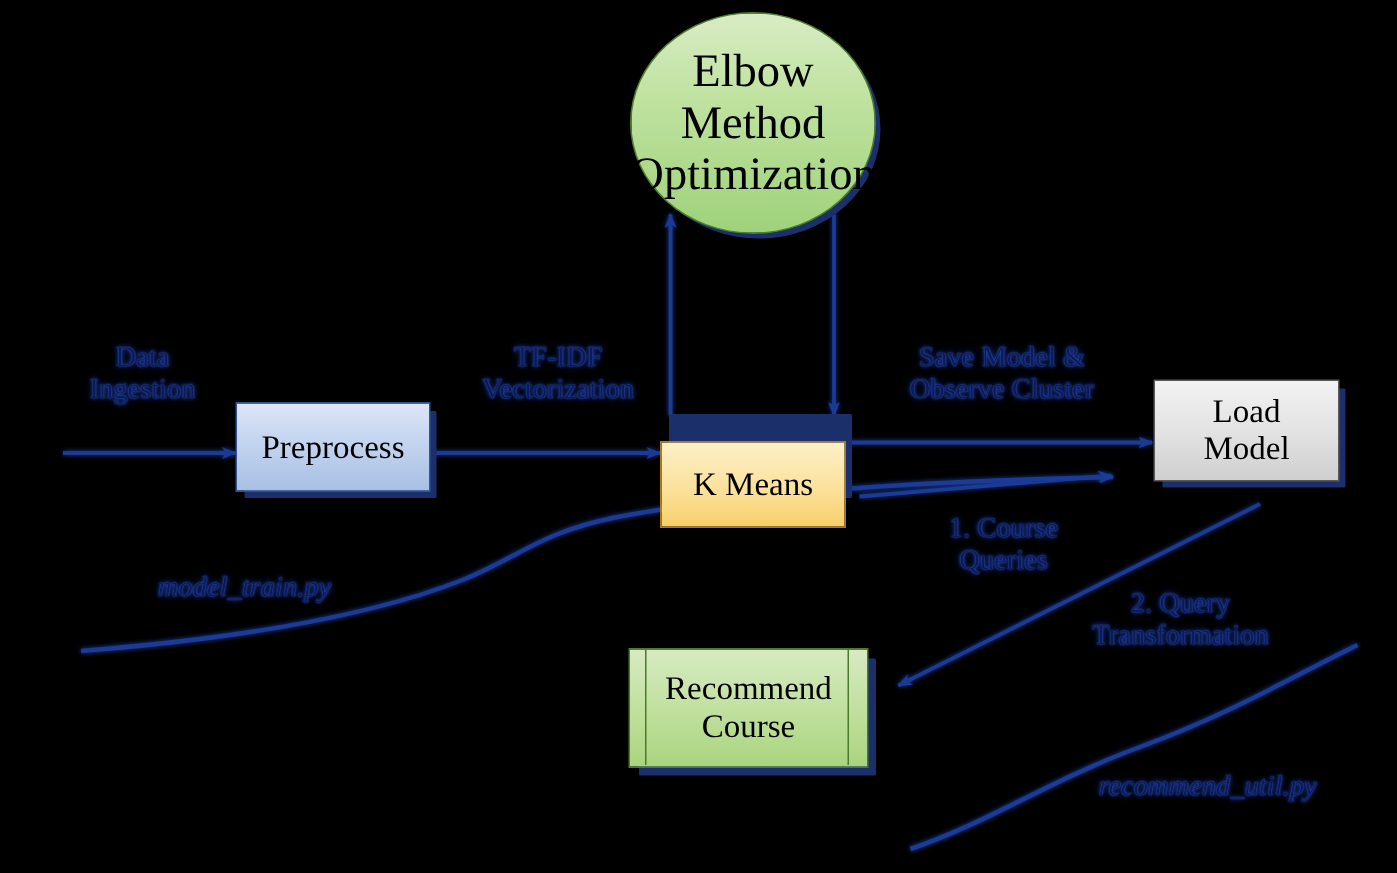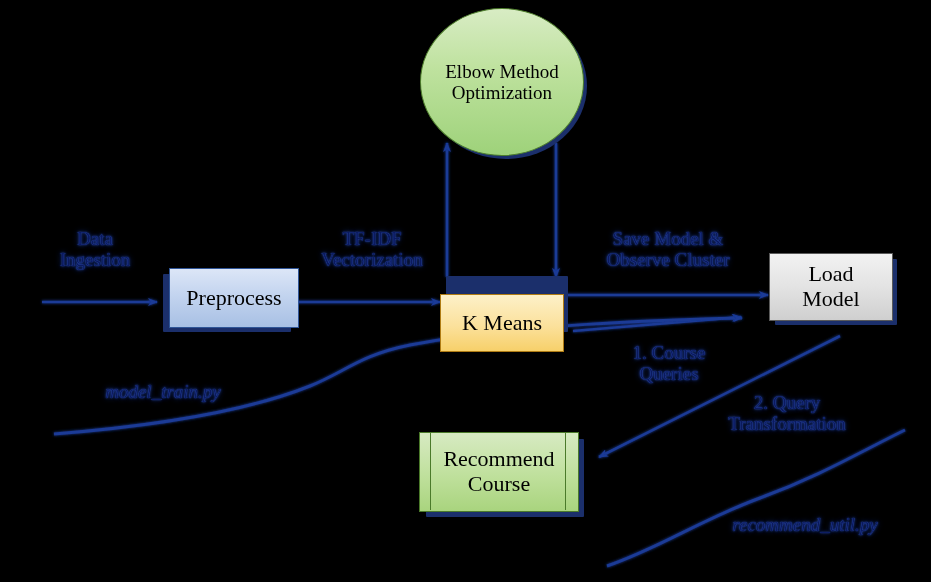--- a/index.html
+++ b/index.html
@@ -56,7 +56,7 @@
 
   .label-1{font-size:22px;}
   .label-2{font-size:22px;}
-  .ell-text{font-size:19px;}
+  .ell-text{font-size:31px;}
 
   
   .edge-label{

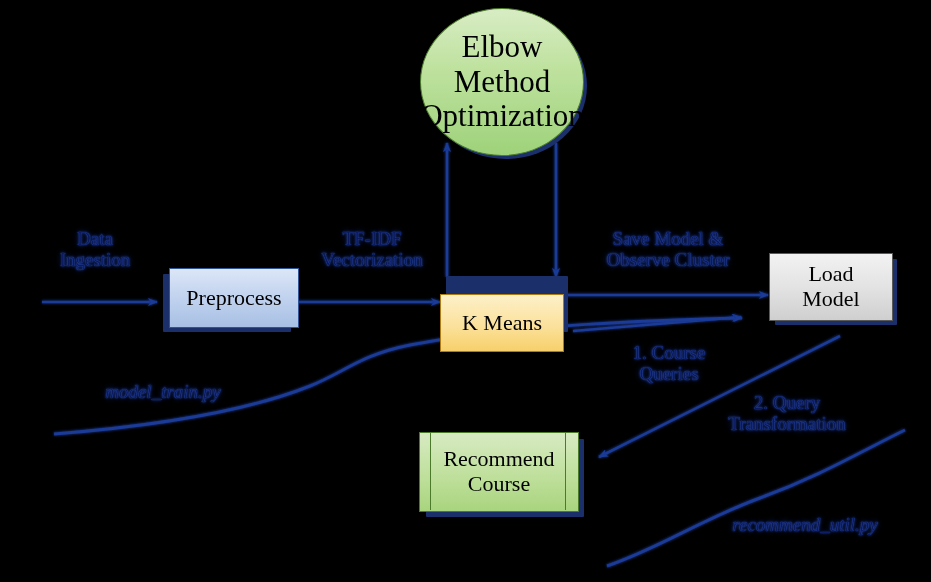--- a/index.html
+++ b/index.html
@@ -28,7 +28,6 @@
   .rect.blue .body{
     background:linear-gradient(180deg,#dce6f7 0%,#c3d4ef 45%,#a8c0e4 100%);
     border-color:#2f5597;
-    margin-left:12px;
   }
   .rect.amber .body{
     background:linear-gradient(180deg,#fdf0c8 0%,#fbe19c 55%,#f7d06a 100%);

